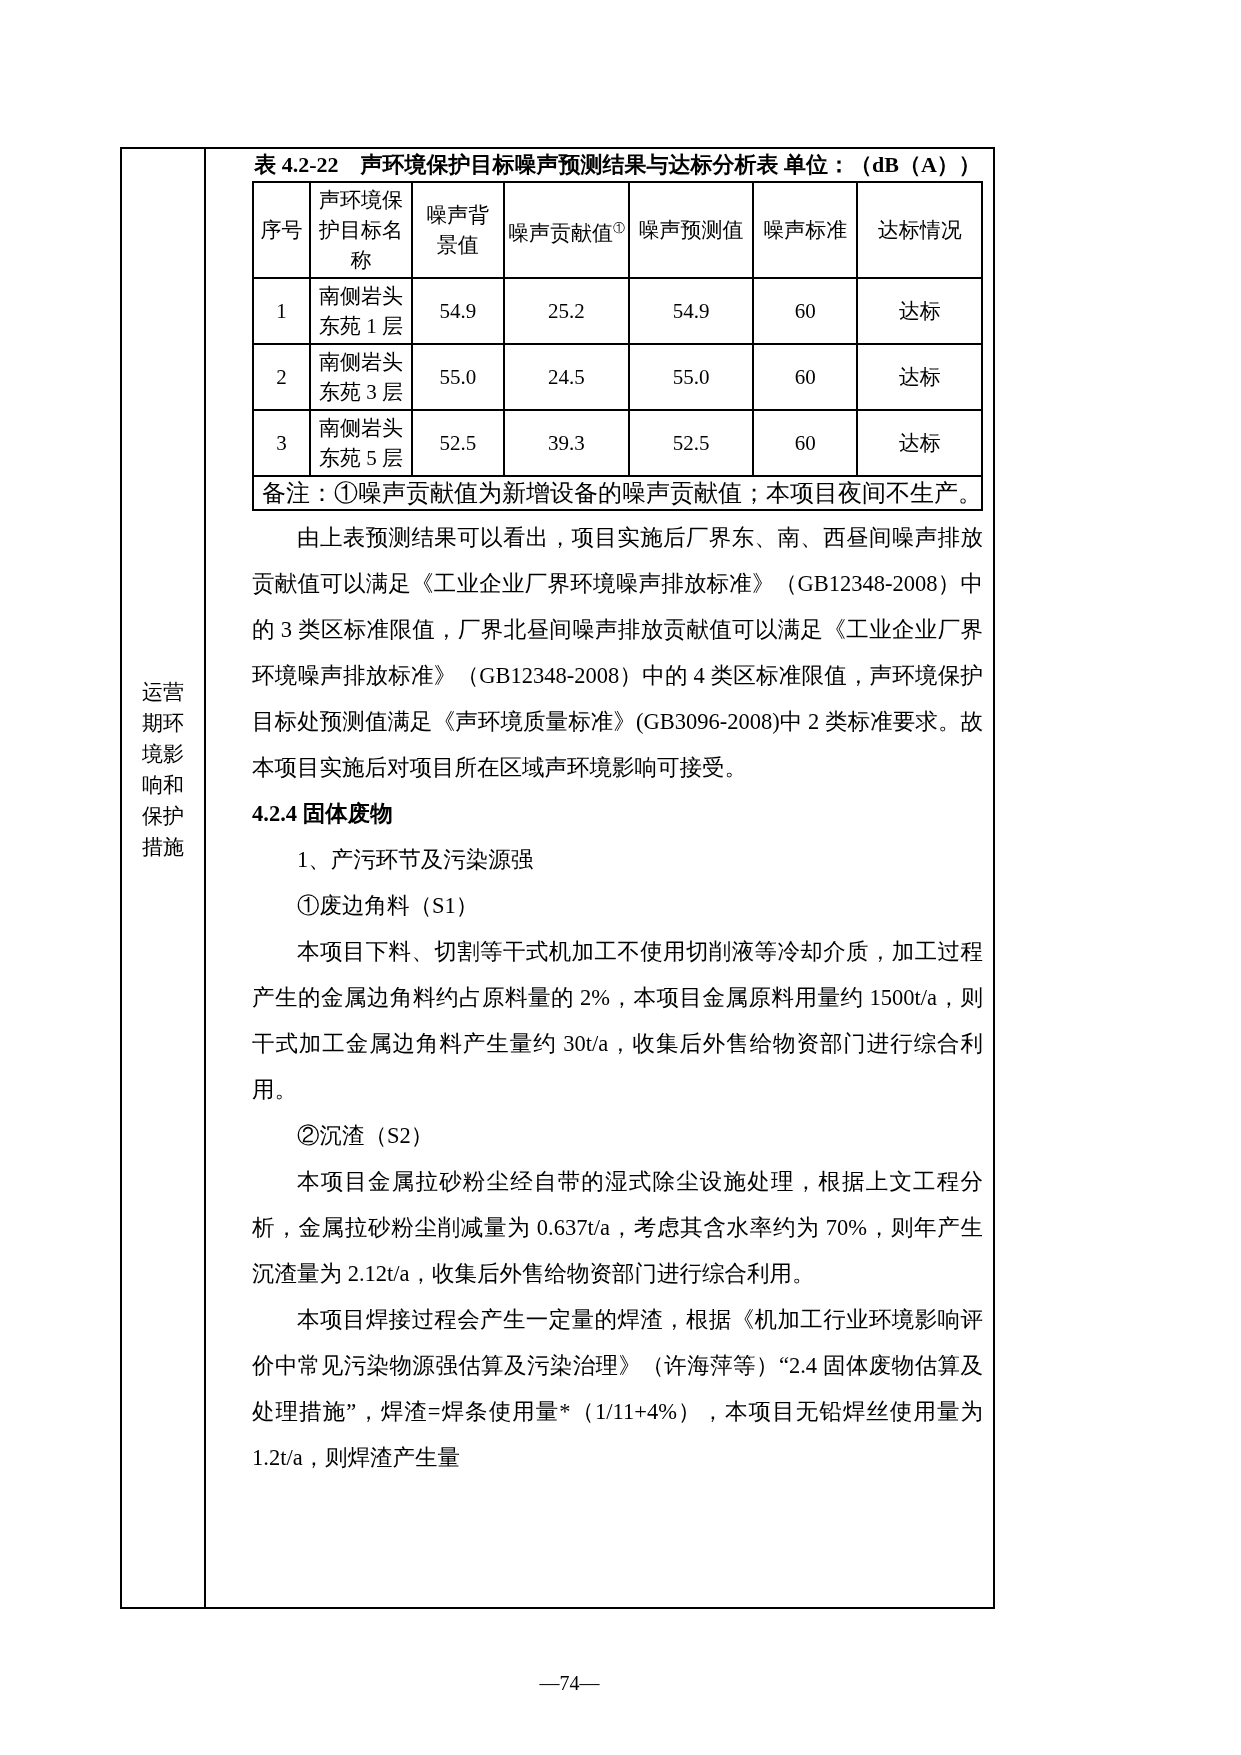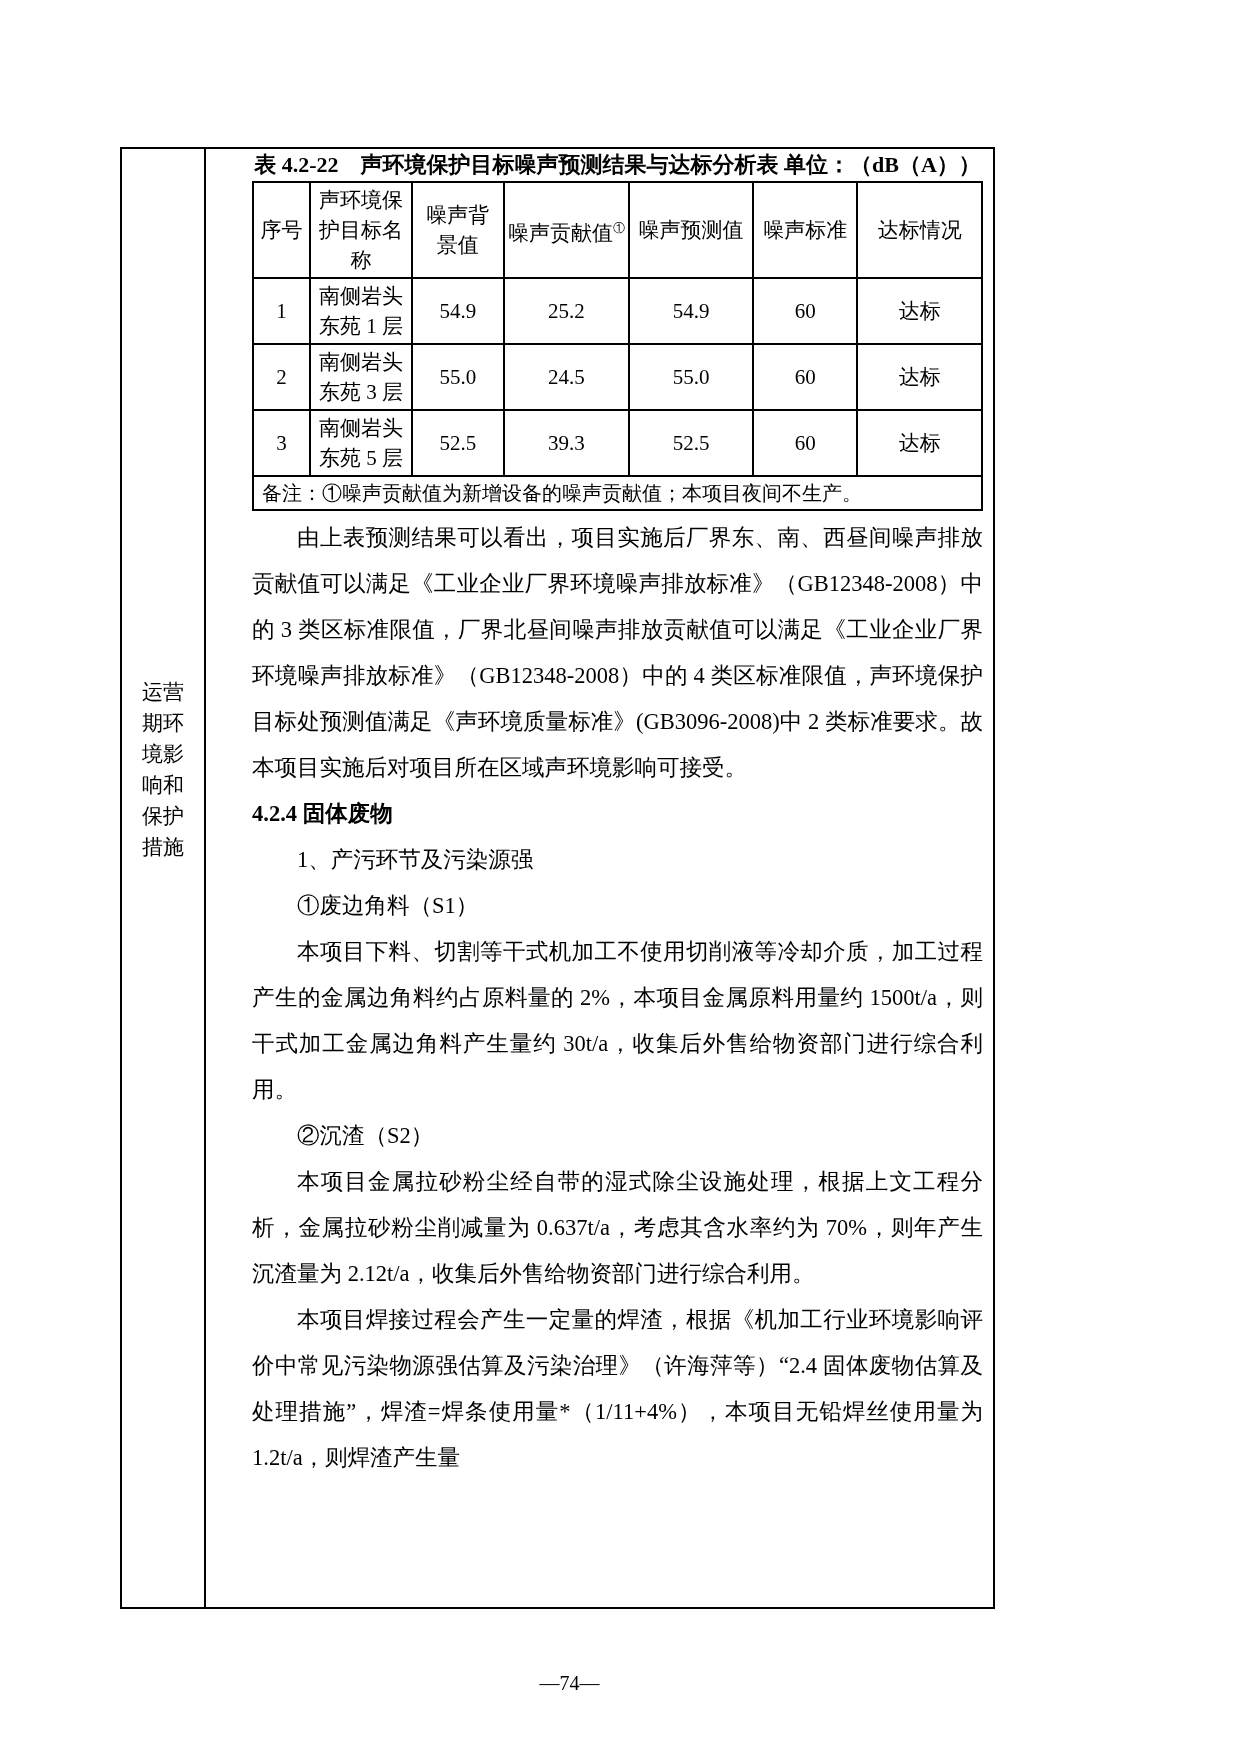--- a/index.html
+++ b/index.html
@@ -60,7 +60,7 @@
   table.noise td.note-cell {
     height:34px;
     text-align:left;
-    font-size:20px;
+    font-size:24px;
     line-height:24px;
     padding-left:8px;
     white-space:nowrap;

